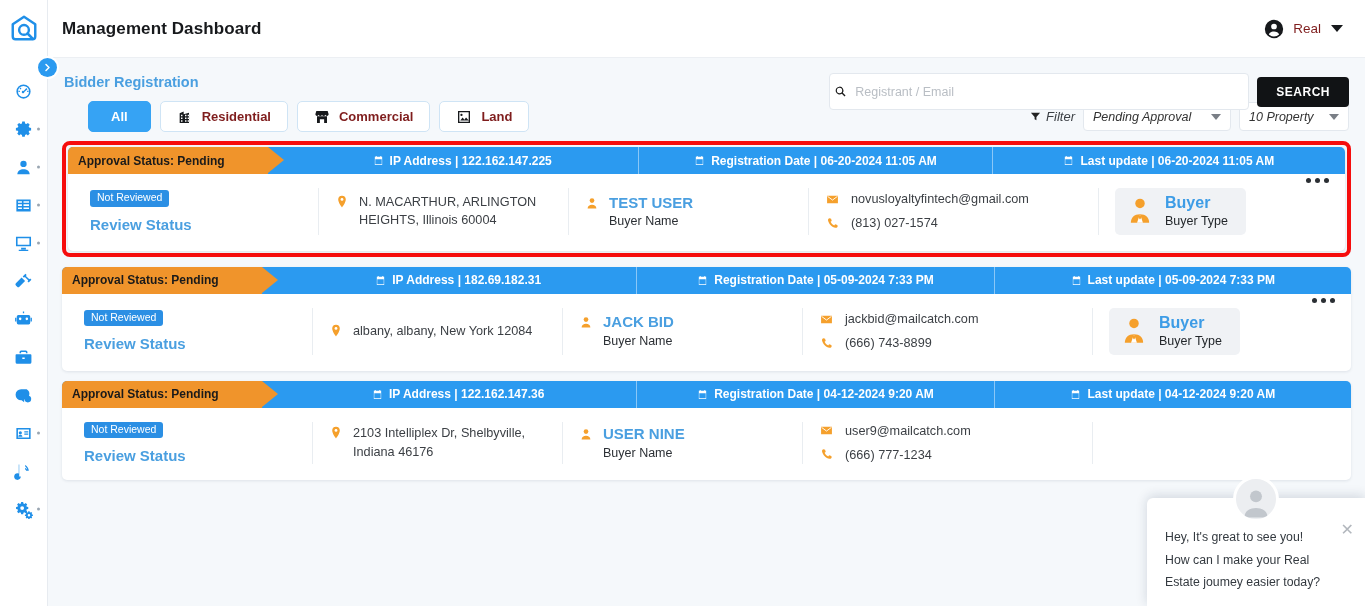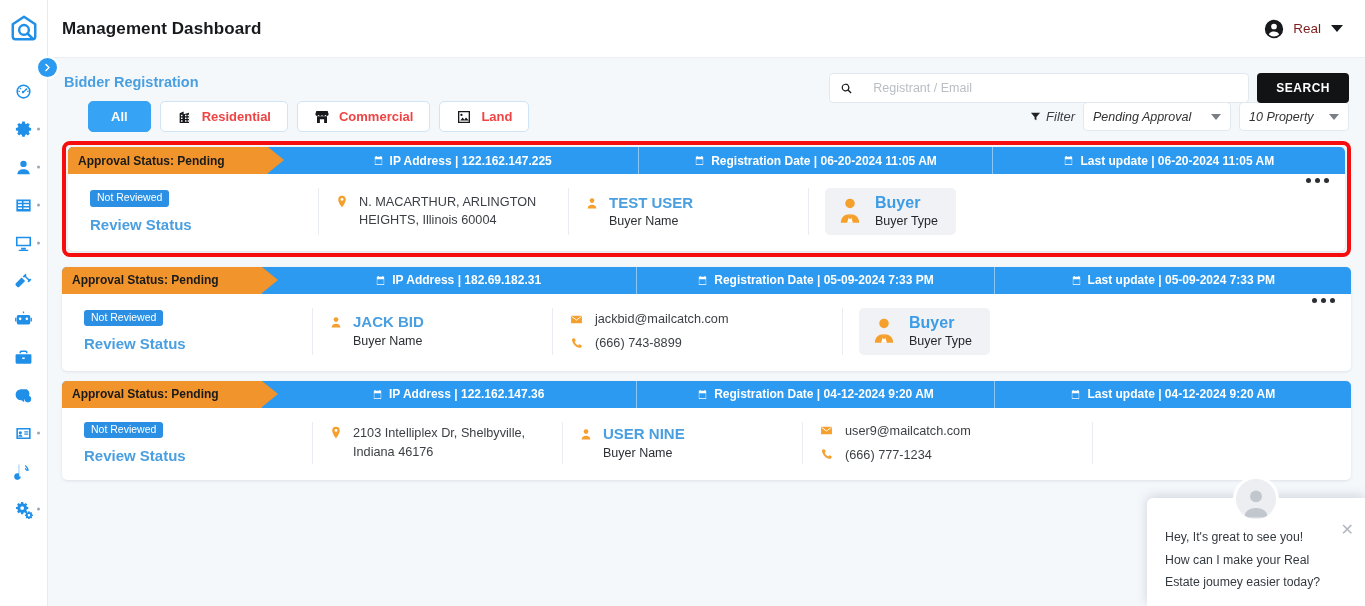--- a/index.html
+++ b/index.html
@@ -68,9 +68,9 @@
     display: flex; align-items: center; gap: 0;
   }
   .search-box {
-    width: 420px; height: 30px; background: #fff;
+    width: 420px; height: 37px; background: #fff;
     border: 1px solid #e3e8ee; border-radius: 4px;
-    display: flex; align-items: center; padding: 0 10px; gap: 20px;
+    display: flex; align-items: center; padding: 0 4px; gap: 8px;
   }
   .search-box svg { width: 13px; height: 13px; fill: #1b1b1b; flex: 0 0 13px; }
   .search-box input {

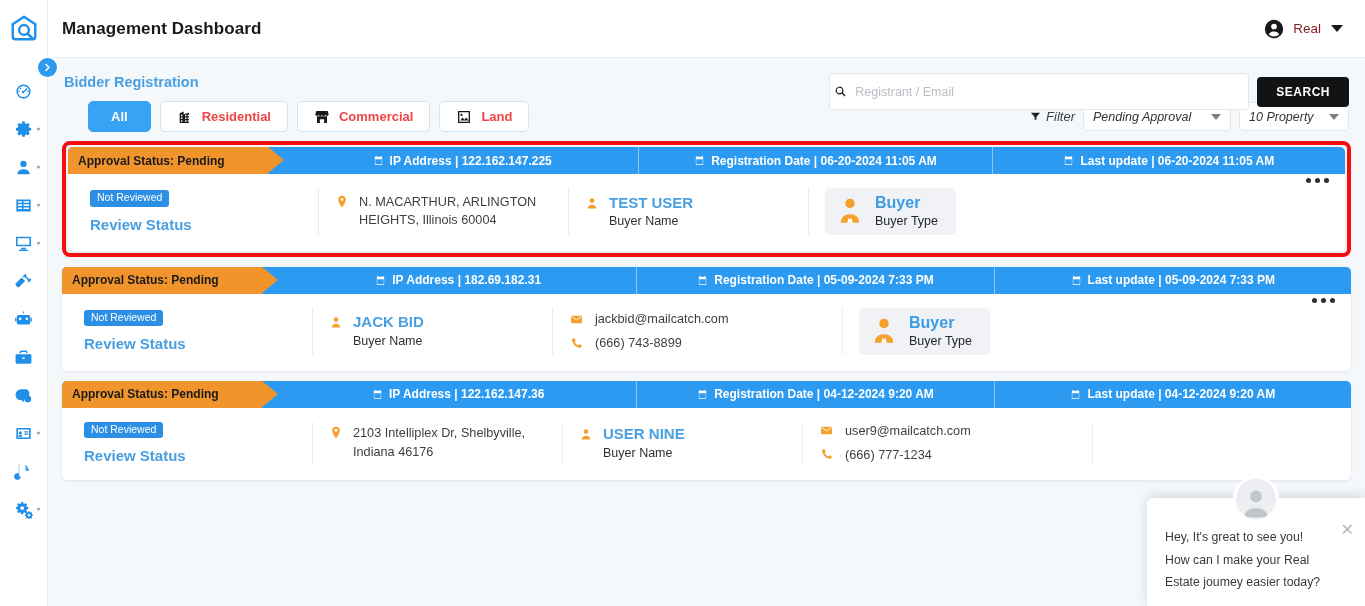--- a/index.html
+++ b/index.html
@@ -94,7 +94,7 @@
     height: 31px; border-radius: 5px; background: #fff;
     border: 1px solid #cfe4f5; display: flex; align-items: center;
     gap: 9px; padding: 0 16px; cursor: pointer;
-    font-size: 13px; font-weight: bold; color: #ef4444;
+    font-size: 13px; font-weight: bold; color: #7f1d1d;
   }
   .tab.active { background: #36a3f4; border-color: #36a3f4; color: #fff; padding: 0 22px; }
   .tab svg { width: 16px; height: 16px; fill: #17191c; display: block; }

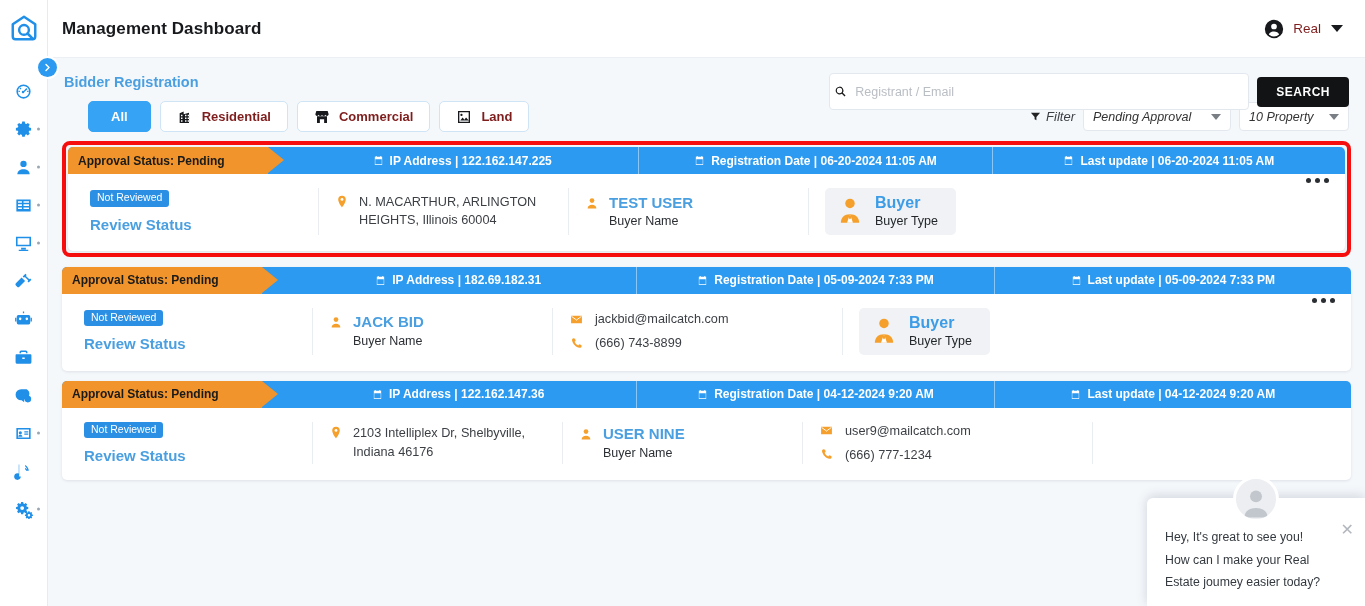--- a/index.html
+++ b/index.html
@@ -442,6 +442,21 @@
                   </div>
                 </div>
               </div>
+              <div class="bcol col-contact">
+                <div class="contact-row">
+                  <svg viewBox="0 0 24 24">
+                      <path d="M2 5h20v14H2z" fill="#f5a02c"></path>
+                      <path d="M2.8 6.2 12 13l9.2-6.8" fill="none" stroke="#fff" stroke-width="1.7"></path>
+                    </svg>
+                  <span class="contact-text">novusloyaltyfintech@gmail.com</span>
+                </div>
+                <div class="contact-row">
+                  <svg viewBox="0 0 24 24">
+                      <path d="M6.6 2.5 9.4 3l1.2 4.2-2.2 1.6a12 12 0 0 0 6.8 6.8l1.6-2.2 4.2 1.2.5 2.8c-.4 1.7-2.1 2.6-3.9 2.3C11 18.9 5.1 13 3.8 6.4 3.5 4.6 4.4 2.9 6.6 2.5z" fill="#f5a02c"></path>
+                    </svg>
+                  <span class="contact-text">(813) 027-1574</span>
+                </div>
+              </div>
               <div class="bcol col-type">
                 <div class="type-box">
                   <svg viewBox="0 0 24 26">

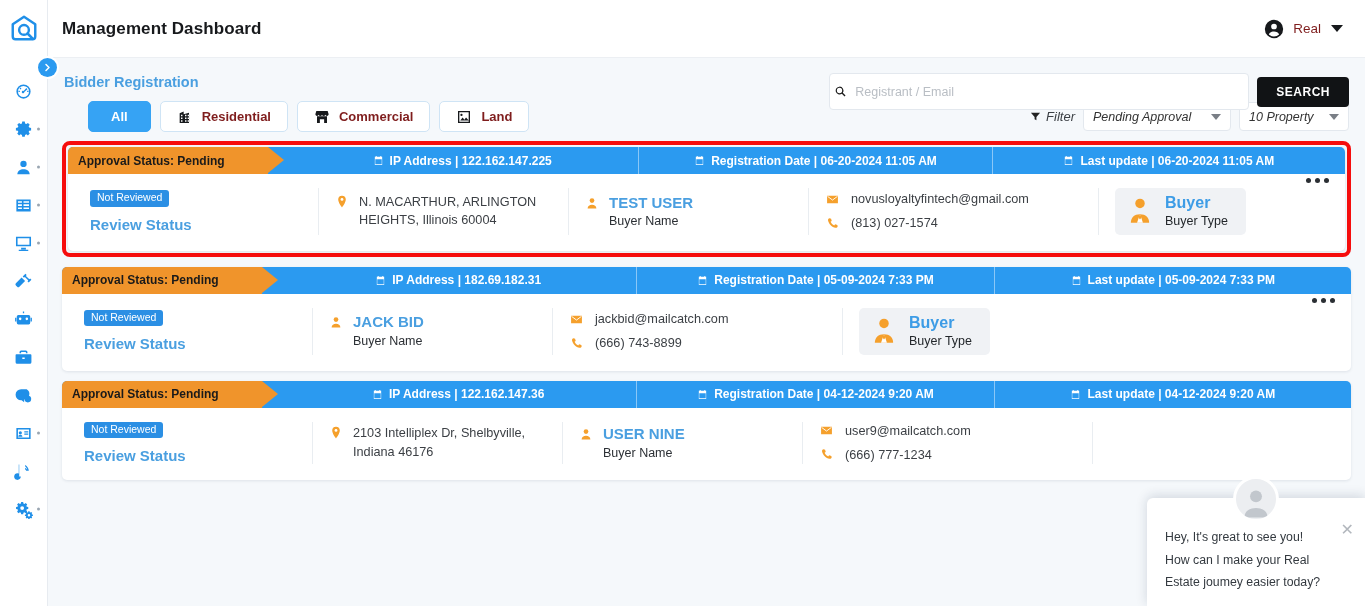--- a/index.html
+++ b/index.html
@@ -508,6 +508,15 @@
                 <span class="badge">Not Reviewed</span>
                 <span class="review-status">Review Status</span>
               </div>
+              <div class="bcol col-addr">
+                <div class="icon-line">
+                  <svg viewBox="0 0 24 24">
+                      <path d="M12 2a6.5 6.5 0 0 0-6.5 6.5C5.5 14 12 22 12 22s6.5-8 6.5-13.5A6.5 6.5 0 0 0 12 2z" fill="#f5a02c"></path>
+                      <circle cx="12" cy="8.5" r="2.4" fill="#fff"></circle>
+                    </svg>
+                  <span class="addr-text">albany, albany, New York 12084</span>
+                </div>
+              </div>
               <div class="bcol col-name">
                 <div class="icon-line">
                   <svg viewBox="0 0 24 24">

